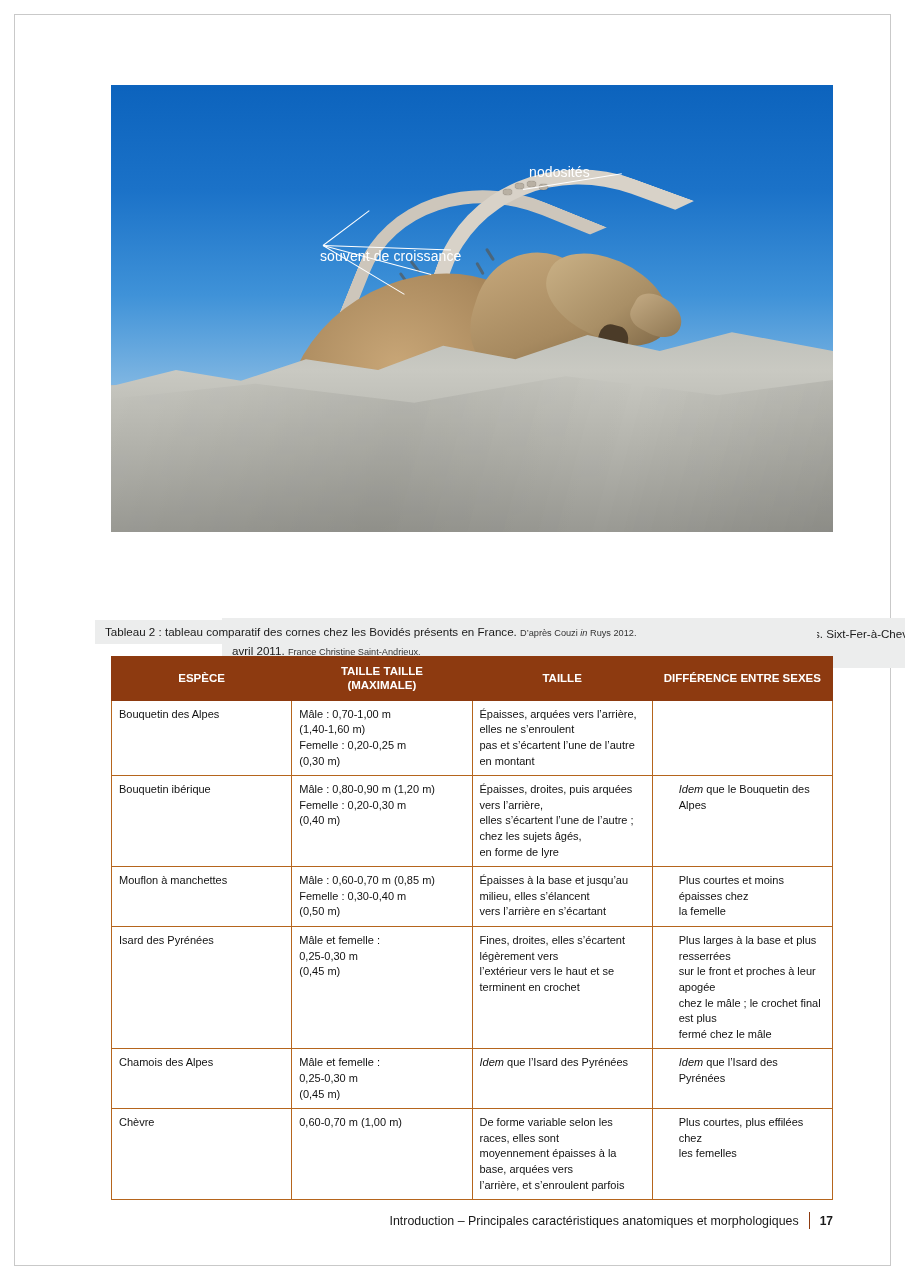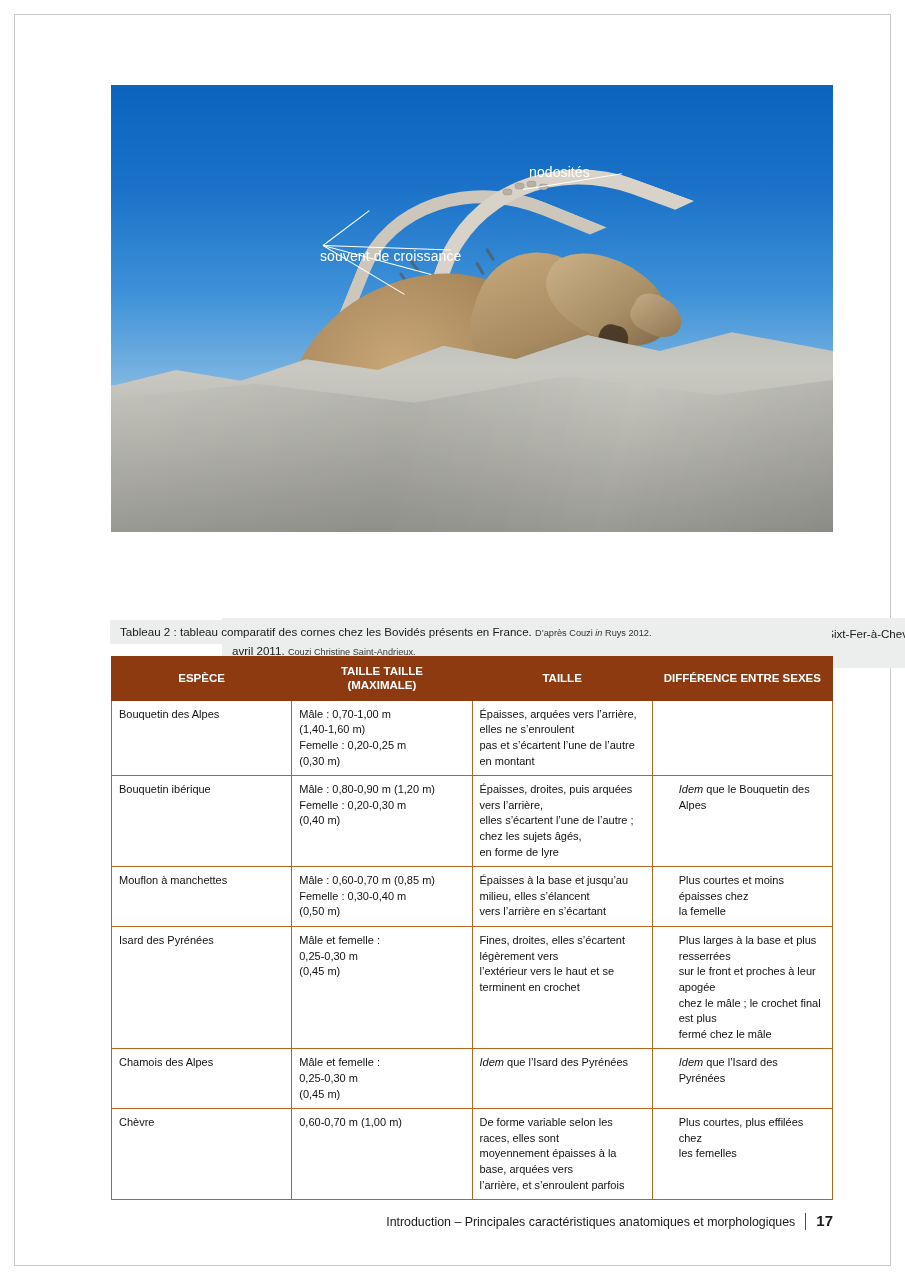--- a/index.html
+++ b/index.html
@@ -187,7 +187,7 @@
   
   .table-title {
     position: absolute;
-    left: 110px;
+    left: 95px;
     top: 620px;
     width: 722px;
     height: 24px;

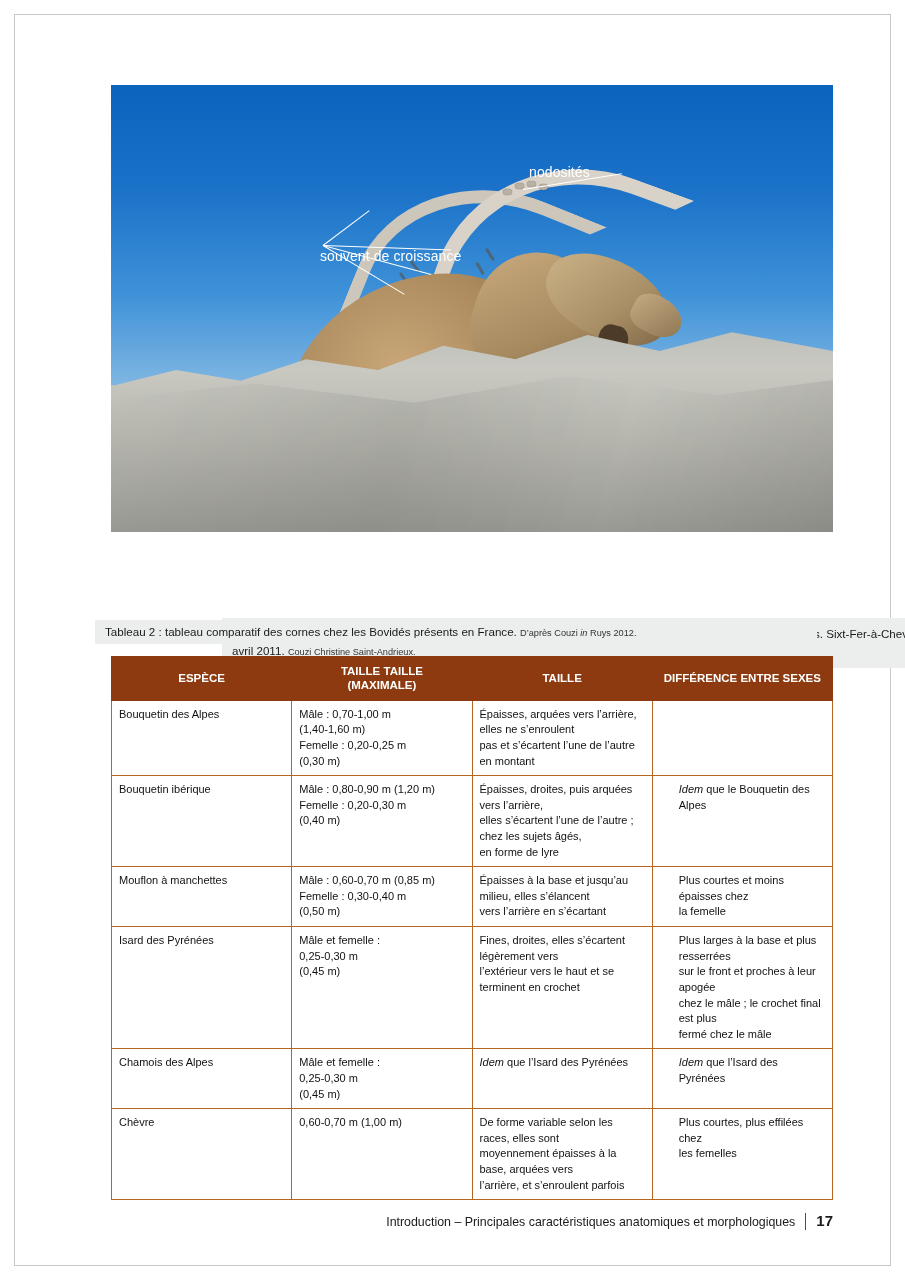--- a/index.html
+++ b/index.html
@@ -308,7 +308,7 @@
 
     <div class="caption">
       <span>Figure 3 : chez le Bouquetin des Alpes (</span><i>Capra ibex</i><span>), il ne faut pas confondre les anneaux d’âge avec les nodosités. Sixt-Fer-à-Cheval, 9 avril 2011.</span>
-      <span class="credit">Couzi Christine Saint-Andrieux.</span>
+      <span class="credit">France Christine Saint-Andrieux.</span>
     </div>
   </div>
 

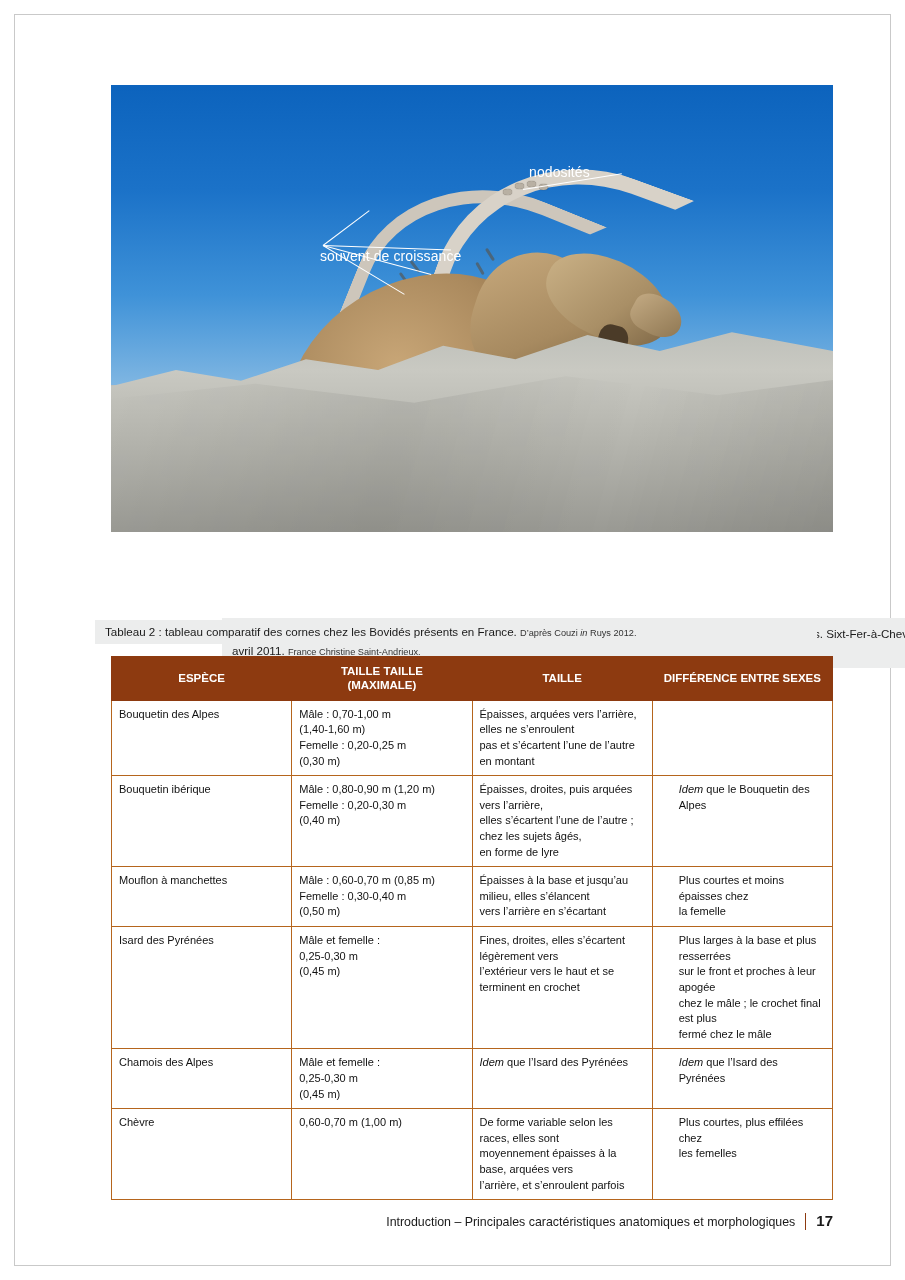--- a/index.html
+++ b/index.html
@@ -251,7 +251,7 @@
     background: #8d3a10;
     margin: 0 10px -4px 10px;
   }
-  .footer .pageno { font-weight: bold; font-size: 15px; }
+  .footer .pageno { font-weight: bold; font-size: 12px; }
 </style>
 </head>
 <body>

